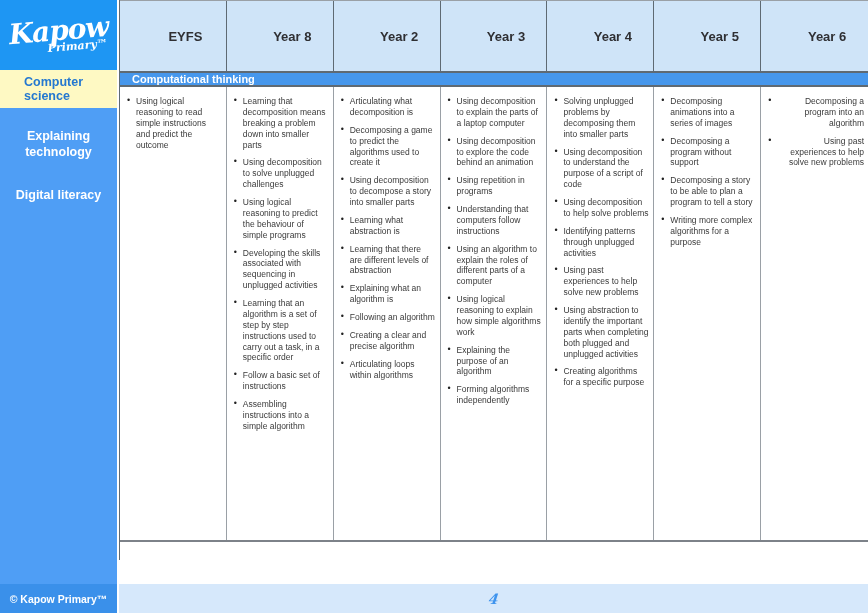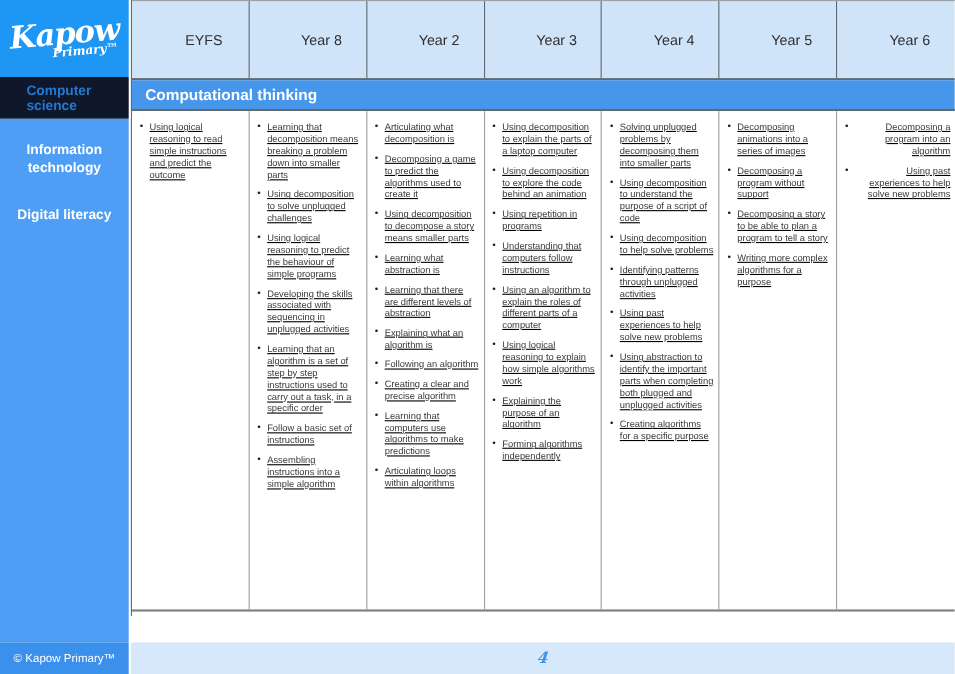--- a/index.html
+++ b/index.html
@@ -39,7 +39,7 @@
   .curriculum-table{width:749px;height:560px;border-left:1px solid var(--border-dark);}
   .grade-header-row{display:flex;height:73px;border-top:1px solid var(--border-light);border-bottom:2px solid var(--border-dark);background:var(--header-cell-bg);}
   .hcell{width:107px;display:flex;align-items:center;justify-content:center;
-    font-weight:normal;font-size:13px;color:var(--text-dark);border-right:1px solid var(--border-dark);padding-left:25px;}
+    font-weight:bold;font-size:13px;color:var(--text-dark);border-right:1px solid var(--border-dark);padding-left:25px;}
   .hcell:last-child{border-right:none;}
   .section-banner{height:28px;background:var(--banner-blue);border-bottom:2px solid var(--border-dark);
     display:flex;align-items:center;padding-left:12px;color:#fff;font-weight:bold;font-size:14px;}

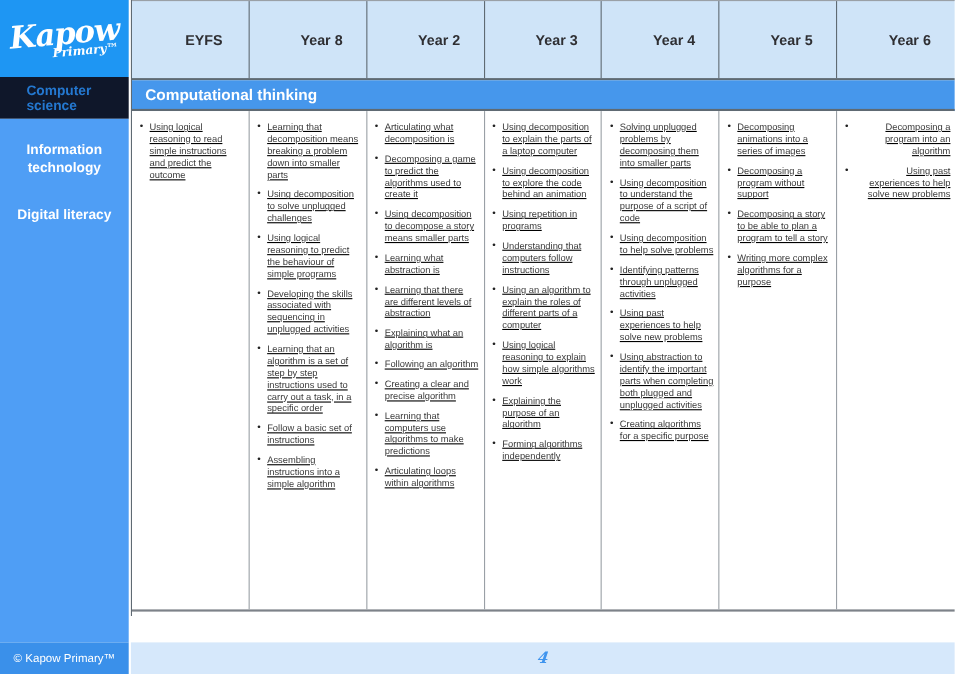--- a/index.html
+++ b/index.html
@@ -26,7 +26,7 @@
   .logo{color:#fff;transform:rotate(-5deg);line-height:1;}
   .logo-main{display:block;font-family:"DejaVu Serif", serif;font-style:italic;font-weight:bold;font-size:28px;letter-spacing:-1px;}
   .logo-sub{display:block;font-family:"DejaVu Serif", serif;font-style:italic;font-weight:bold;font-size:11px;text-align:right;margin-top:-3px;padding-right:2px;}
-  .active-item{height:38px;background:#0f172a;display:flex;align-items:center;justify-content:center;
+  .active-item{height:38px;background:#fef9c3;display:flex;align-items:center;justify-content:center;
     color:var(--active-link-blue);font-weight:bold;font-size:12.5px;cursor:pointer;padding-left:24px;}
   .nav-rest{flex:0 0 476px;background:var(--sidebar-blue);padding-top:14px;}
   .nav-item{color:#fff;font-weight:bold;font-size:12.5px;text-align:center;line-height:1.3;

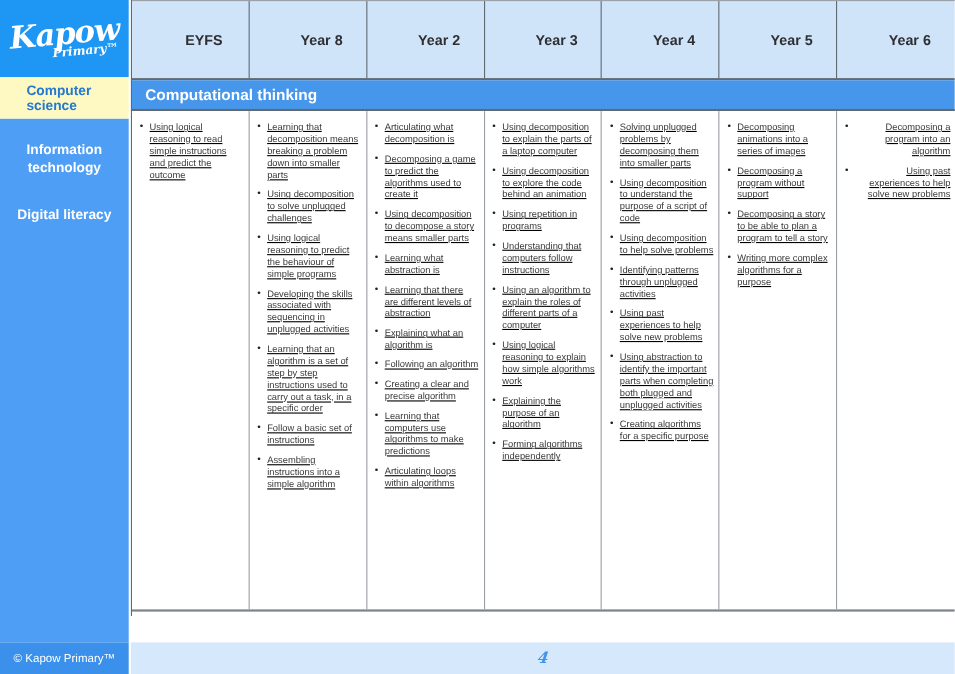--- a/index.html
+++ b/index.html
@@ -41,8 +41,8 @@
   .hcell{width:107px;display:flex;align-items:center;justify-content:center;
     font-weight:bold;font-size:13px;color:var(--text-dark);border-right:1px solid var(--border-dark);padding-left:25px;}
   .hcell:last-child{border-right:none;}
-  .section-banner{height:28px;background:var(--banner-blue);border-bottom:2px solid var(--border-dark);
-    display:flex;align-items:center;padding-left:12px;color:#fff;font-weight:bold;font-size:14px;}
+  .section-banner{height:14px;background:var(--banner-blue);border-bottom:2px solid var(--border-dark);
+    display:flex;align-items:center;padding-left:12px;color:#fff;font-weight:bold;font-size:11px;}
   .curriculum-body-row{display:flex;height:455px;border-bottom:2px solid #7d8289;background:#fff;text-decoration:underline;}
   .bcell{width:107px;border-right:1px solid var(--border-light);padding:9px 4px 0 6px;overflow:hidden;}
   .bcell:last-child{border-right:none;text-align:right;}

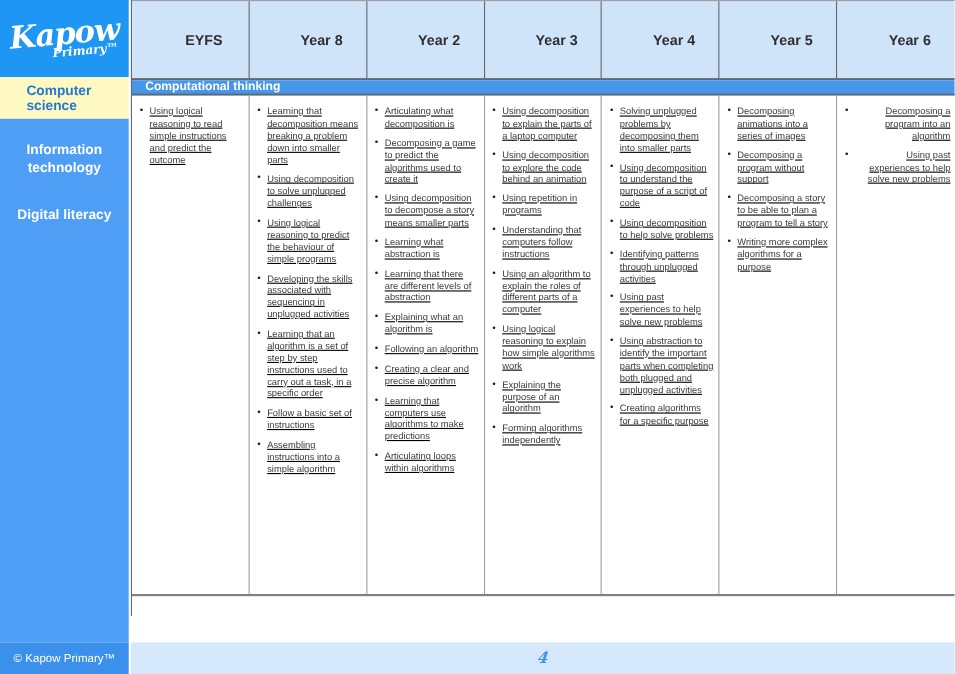--- a/index.html
+++ b/index.html
@@ -43,7 +43,7 @@
   .hcell:last-child{border-right:none;}
   .section-banner{height:14px;background:var(--banner-blue);border-bottom:2px solid var(--border-dark);
     display:flex;align-items:center;padding-left:12px;color:#fff;font-weight:bold;font-size:11px;}
-  .curriculum-body-row{display:flex;height:455px;border-bottom:2px solid #7d8289;background:#fff;text-decoration:underline;}
+  .curriculum-body-row{display:flex;height:455px;border-bottom:2px solid #7d8289;background:#fff;}
   .bcell{width:107px;border-right:1px solid var(--border-light);padding:9px 4px 0 6px;overflow:hidden;}
   .bcell:last-child{border-right:none;text-align:right;}
   .bcell ul{list-style:none;padding-left:10px;}

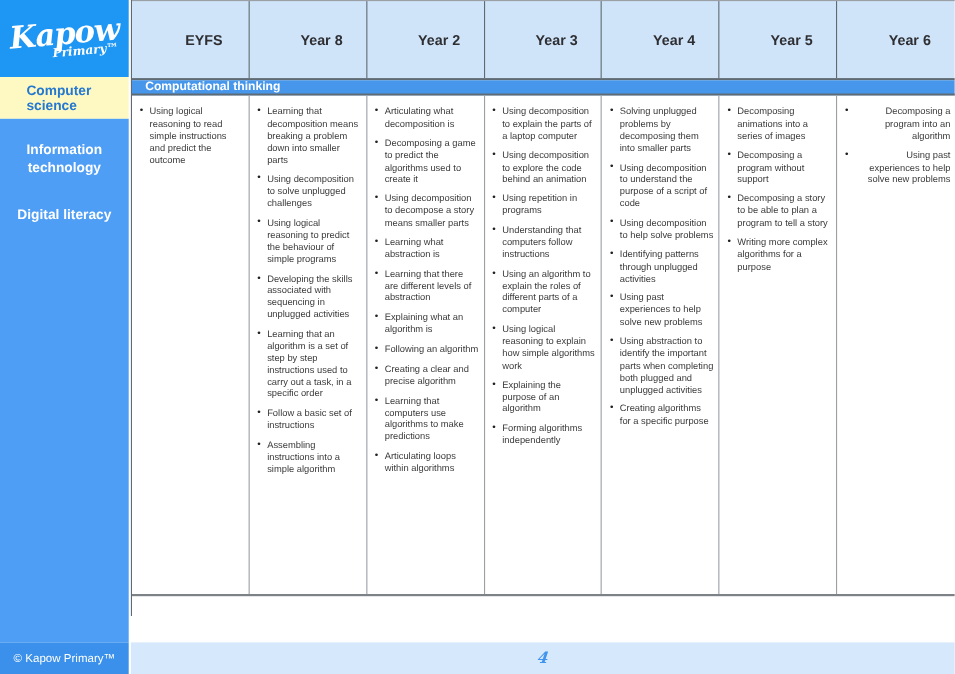--- a/index.html
+++ b/index.html
@@ -69,7 +69,7 @@
     </div>
     <div class="active-item">Computer science</div>
     <div class="nav-rest">
-      <div class="nav-item">Information technology</div>
+      <div class="nav-item">Explaining technology</div>
       <div class="nav-item">Digital literacy</div>
     </div>
     <div class="footer-left">© Kapow Primary™</div>

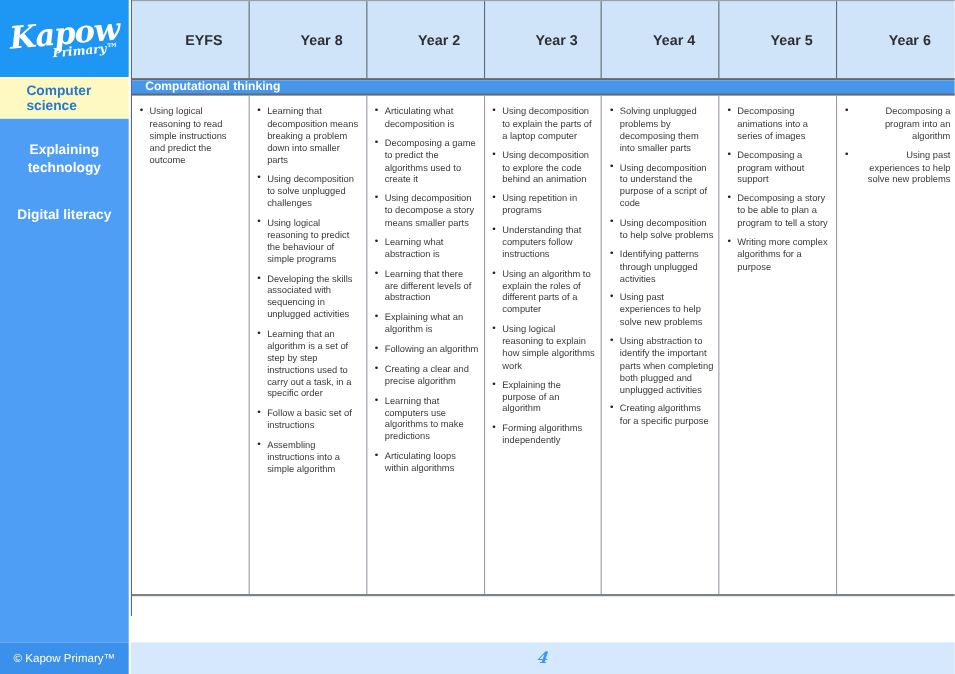--- a/index.html
+++ b/index.html
@@ -108,7 +108,7 @@
             <ul>
               <li>Articulating what decomposition is</li>
               <li>Decomposing a game to predict the algorithms used to create it</li>
-              <li>Using decomposition to decompose a story means smaller parts</li>
+              <li>Using decomposition to decompose a story into smaller parts</li>
               <li>Learning what abstraction is</li>
               <li>Learning that there are different levels of abstraction</li>
               <li>Explaining what an algorithm is</li>

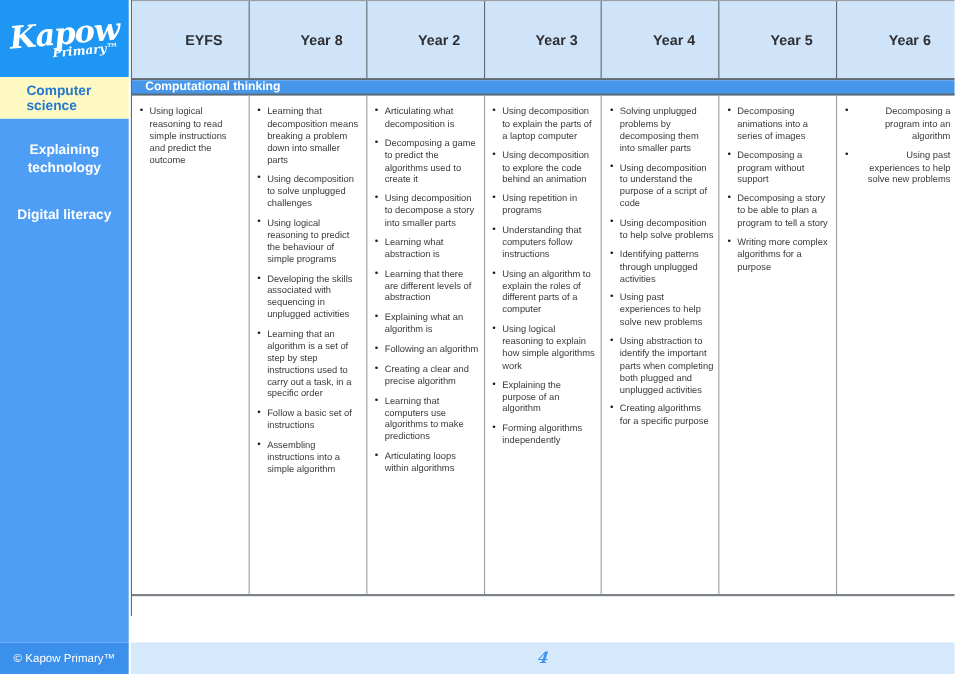--- a/index.html
+++ b/index.html
@@ -114,7 +114,6 @@
               <li>Explaining what an algorithm is</li>
               <li>Following an algorithm</li>
               <li>Creating a clear and precise algorithm</li>
-              <li>Learning that computers use algorithms to make predictions</li>
               <li>Articulating loops within algorithms</li>
             </ul>
           </div>

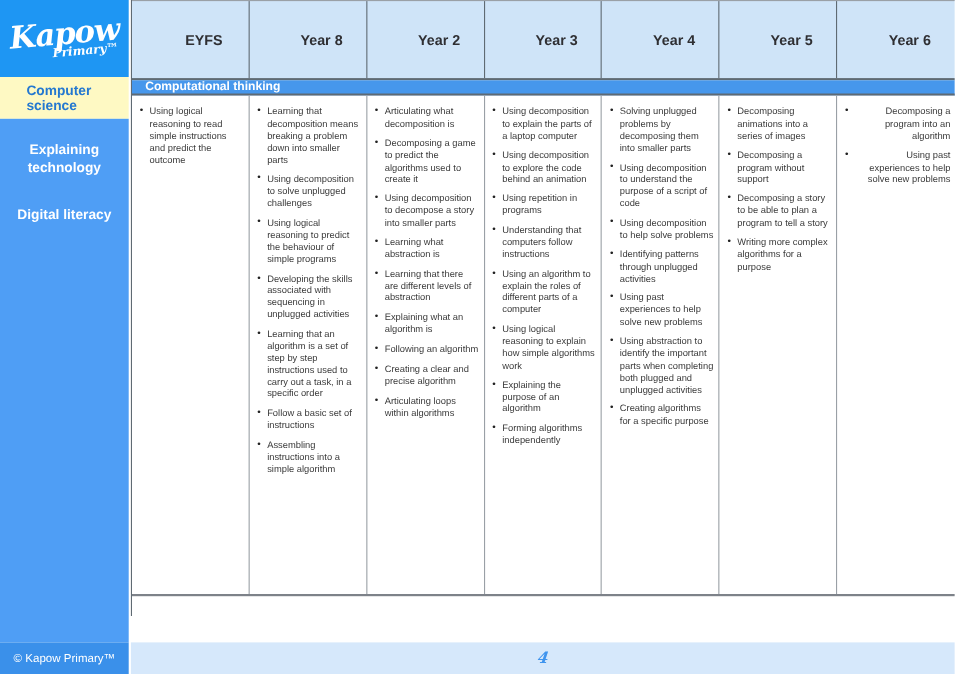--- a/index.html
+++ b/index.html
@@ -32,7 +32,7 @@
   .nav-item{color:#fff;font-weight:bold;font-size:12.5px;text-align:center;line-height:1.3;
     padding:6px 10px;margin-bottom:14px;cursor:pointer;}
   .footer-left{height:29px;background:var(--footer-left-bg);display:flex;align-items:center;justify-content:center;
-    color:#fff;font-weight:normal;font-size:10.5px;}
+    color:#fff;font-weight:bold;font-size:10.5px;}
 
   
   .main{position:absolute;left:119px;top:0;width:749px;height:613px;}

